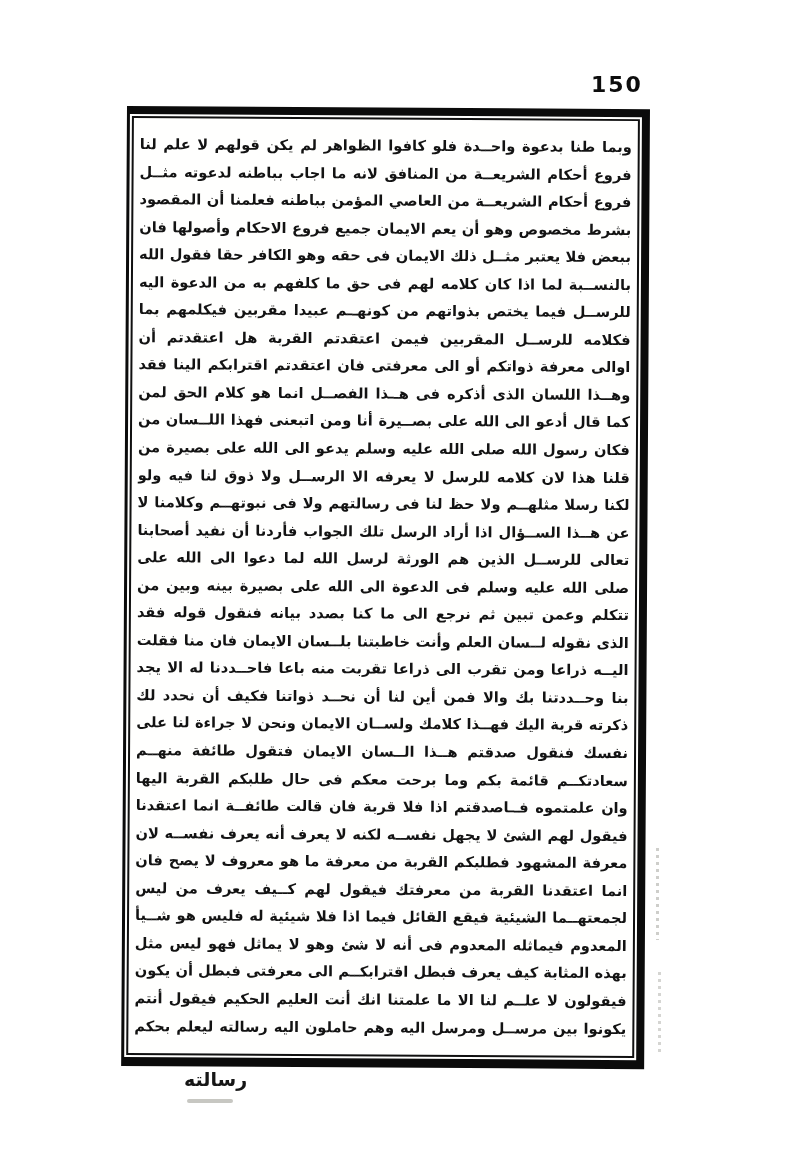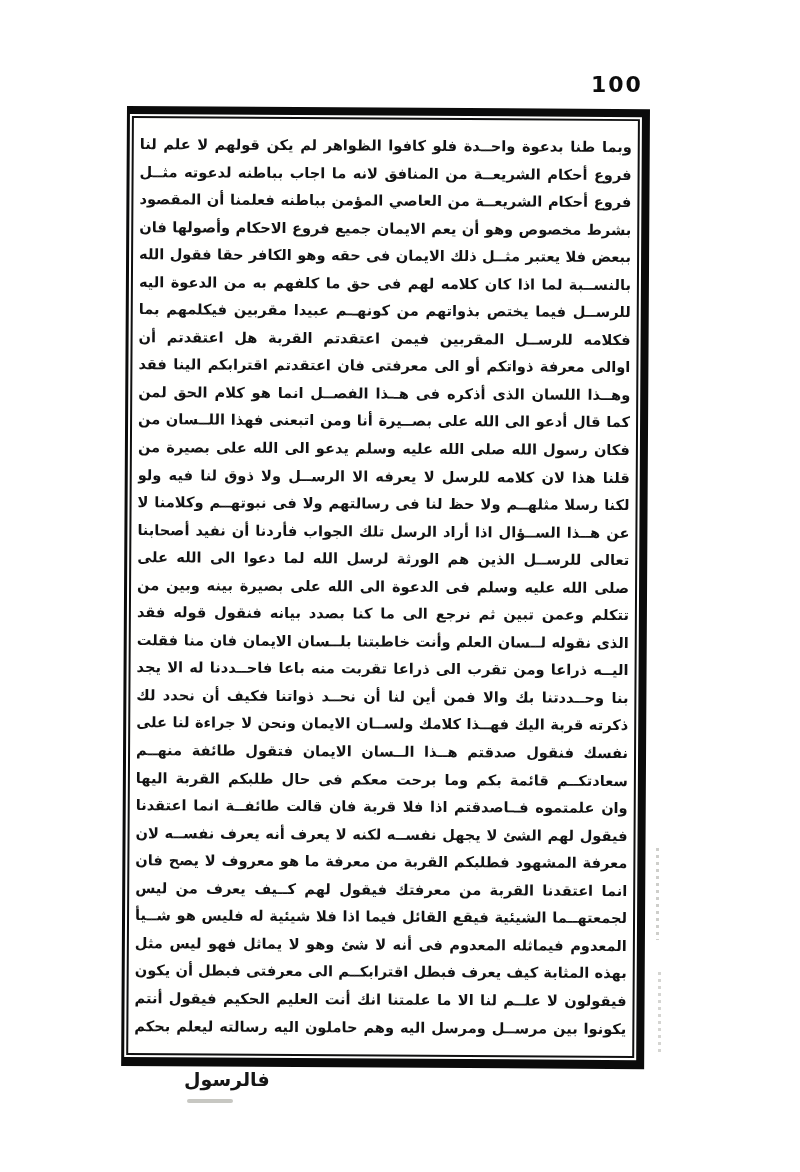--- a/index.html
+++ b/index.html
@@ -83,7 +83,7 @@
 </head>
 <body>
 
-<div class="page-number">100</div>
+<div class="page-number">150</div>
 
 <div class="frame">
   <div class="frame-inner">

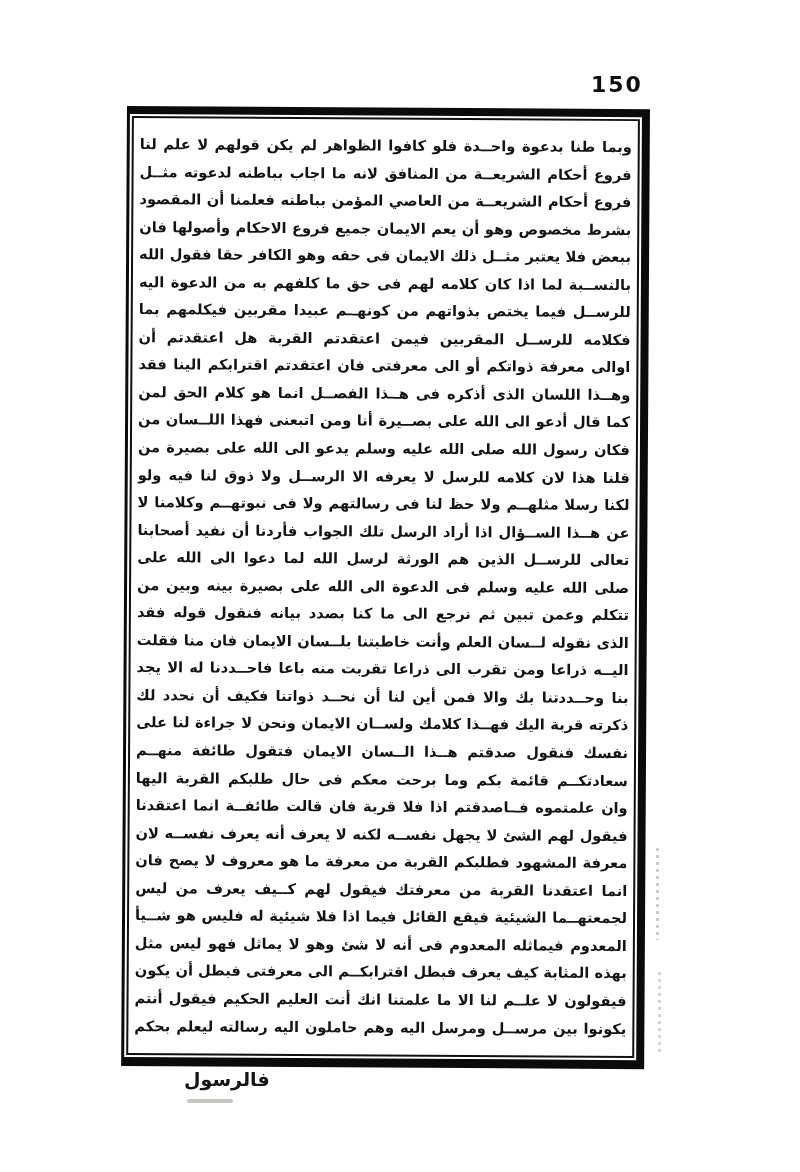--- a/index.html
+++ b/index.html
@@ -123,7 +123,7 @@
   </div>
 </div>
 
-<div class="catchword">فالرسول</div>
+<div class="catchword">رسالته</div>
 <div class="catchword-smudge"></div>
 <div class="margin-smudge-a"></div>
 <div class="margin-smudge-b"></div>

